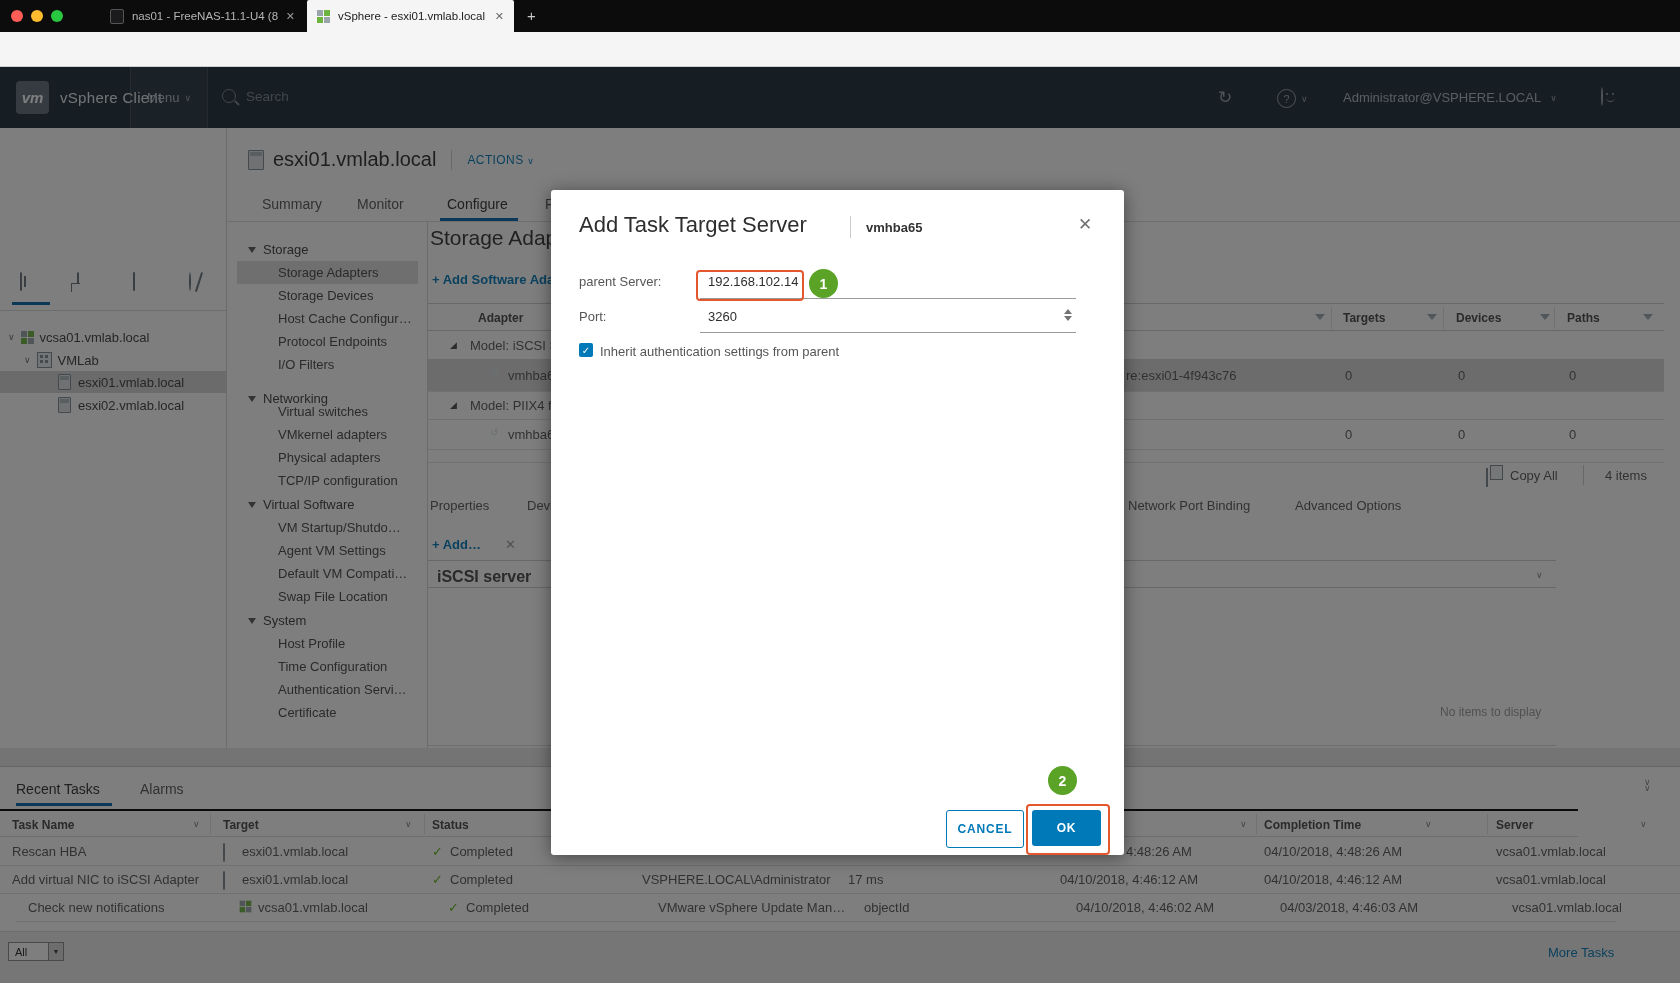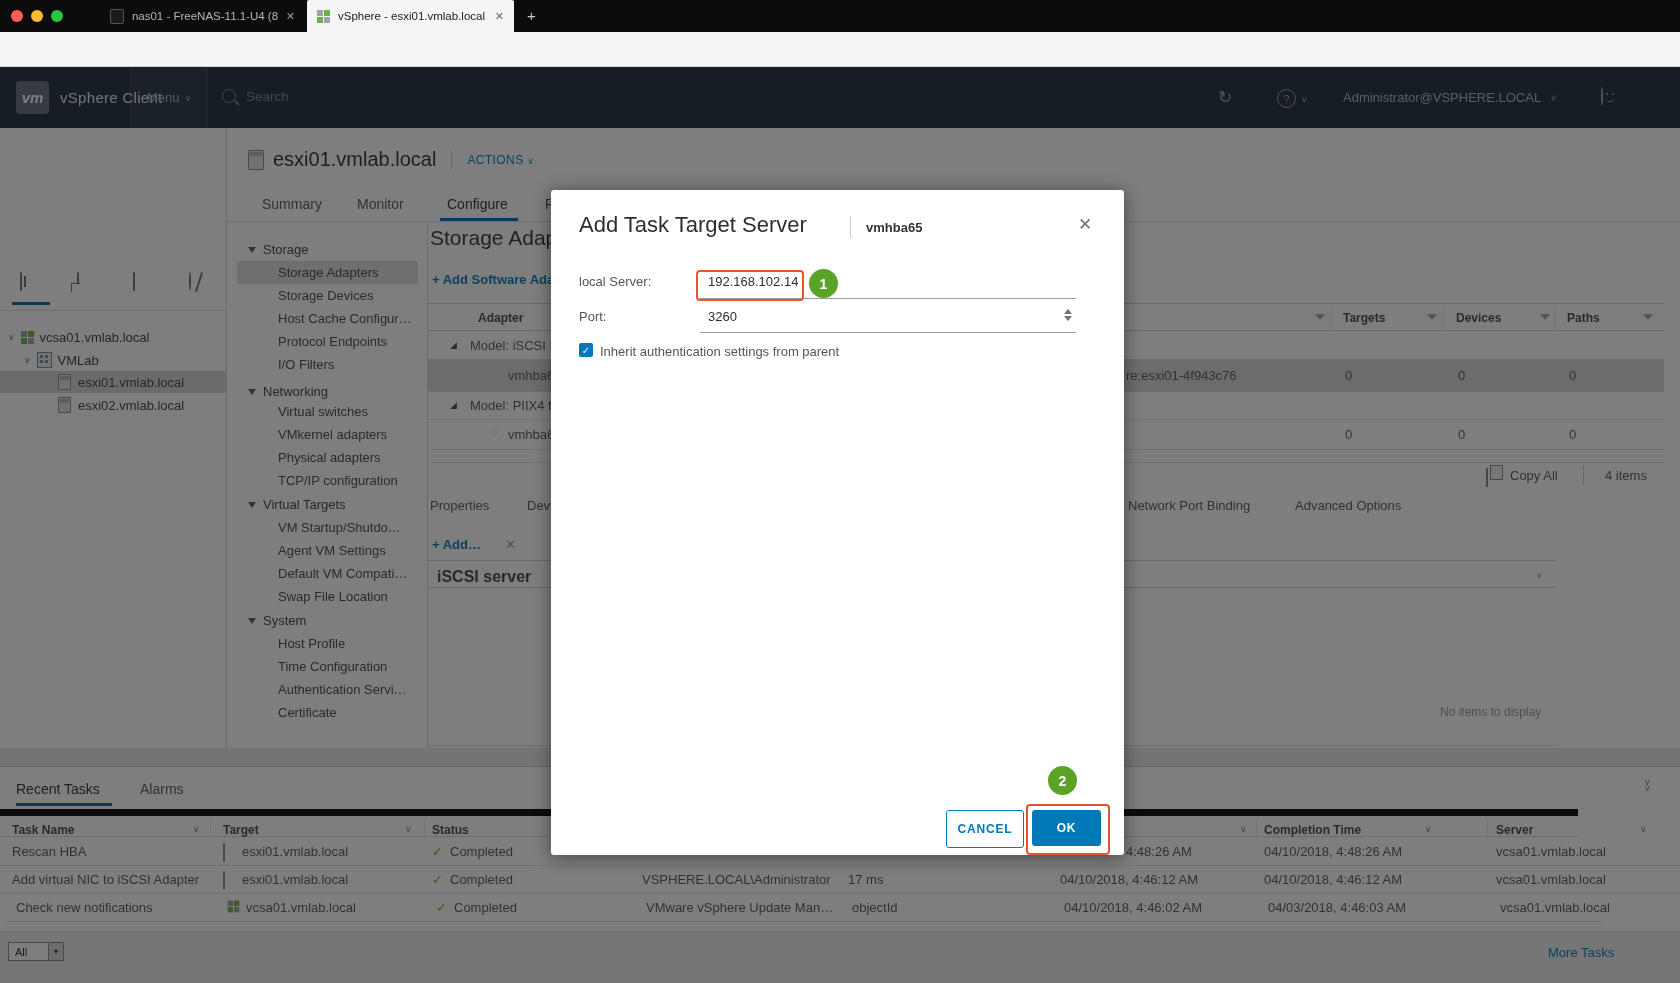--- a/index.html
+++ b/index.html
@@ -424,7 +424,7 @@
   <span class="abs msub" style="left:315px;top:30px">vmhba65</span>
   <span class="abs xclose" style="left:527px;top:24px">✕</span>
 
-  <span class="abs mlabel" style="left:28px;top:84px">local Server:</span>
+  <span class="abs mlabel" style="left:28px;top:84px">parent Server:</span>
   <span class="abs mvalue" style="left:157px;top:84px">192.168.102.14</span>
   <div class="abs mline" style="left:149px;top:108px;width:376px"></div>
 

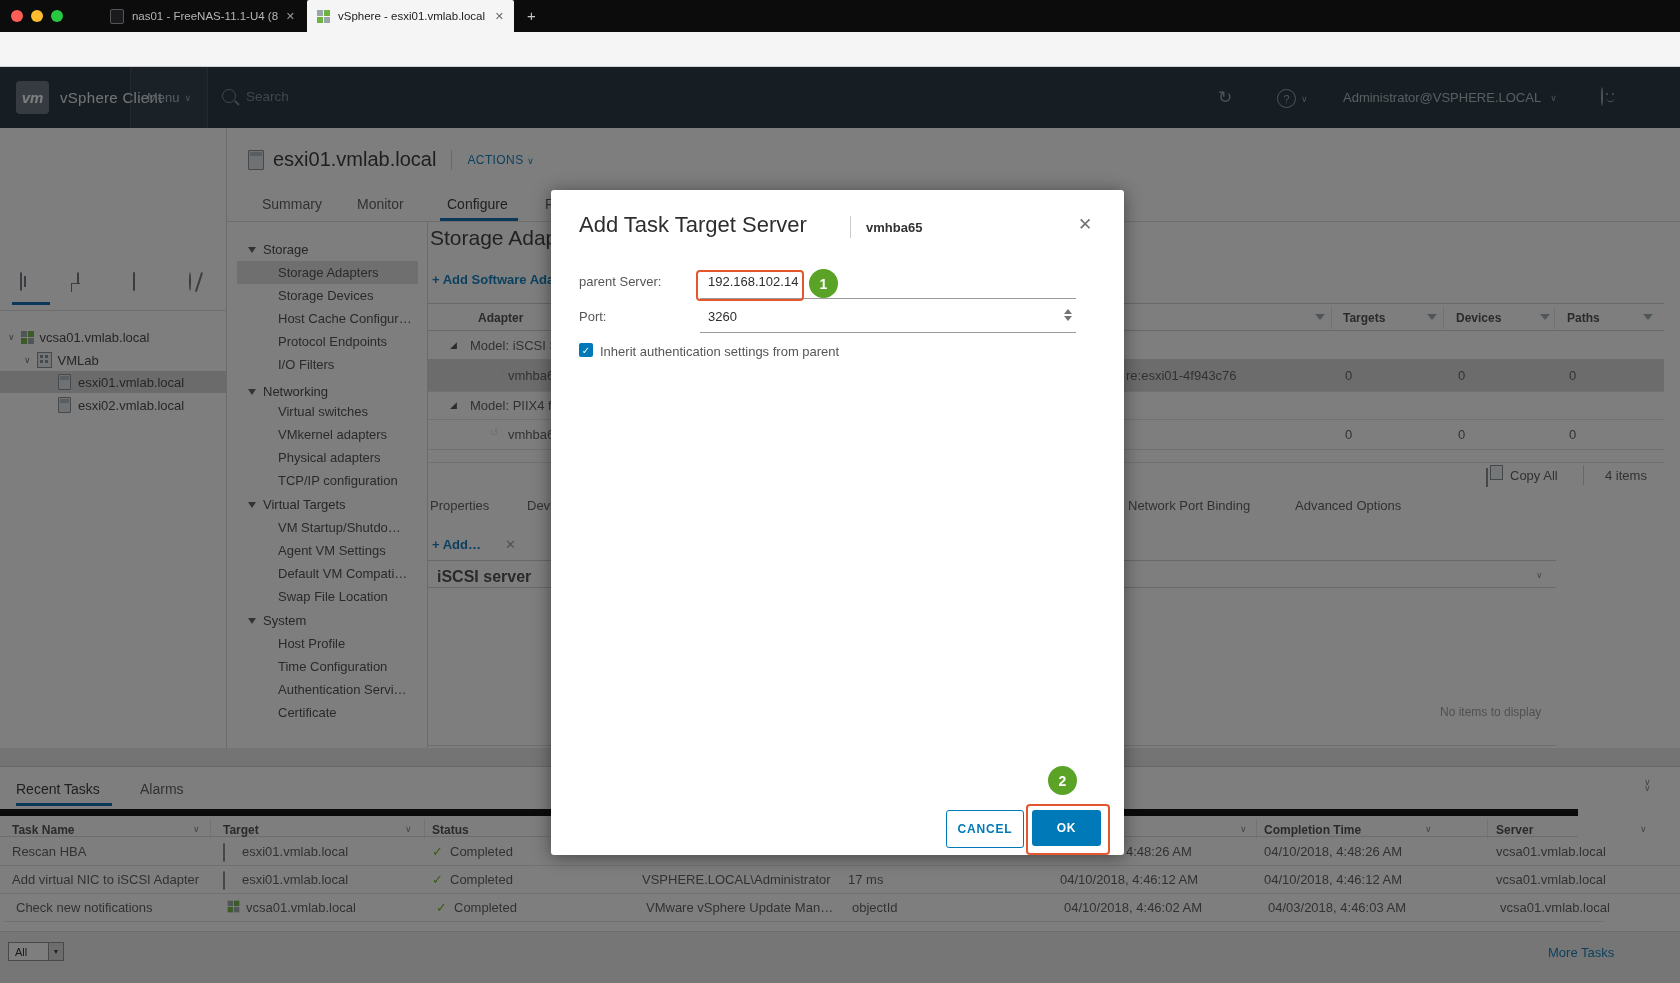--- a/index.html
+++ b/index.html
@@ -250,7 +250,7 @@
   <div class="mitem abs" style="left:51px;top:85px"><span>Host Cache Configur…</span></div>
   <div class="mitem abs" style="left:51px;top:108px"><span>Protocol Endpoints</span></div>
   <div class="mitem abs" style="left:51px;top:131px"><span>I/O Filters</span></div>
-  <div class="mitem mgroup abs" style="left:21px;top:158px"><span class="gcaret"></span><span>Networking</span></div>
+  <div class="mitem mgroup abs" style="left:21px;top:165px"><span class="gcaret"></span><span>Networking</span></div>
   <div class="mitem abs" style="left:51px;top:178px"><span>Virtual switches</span></div>
   <div class="mitem abs" style="left:51px;top:201px"><span>VMkernel adapters</span></div>
   <div class="mitem abs" style="left:51px;top:224px"><span>Physical adapters</span></div>

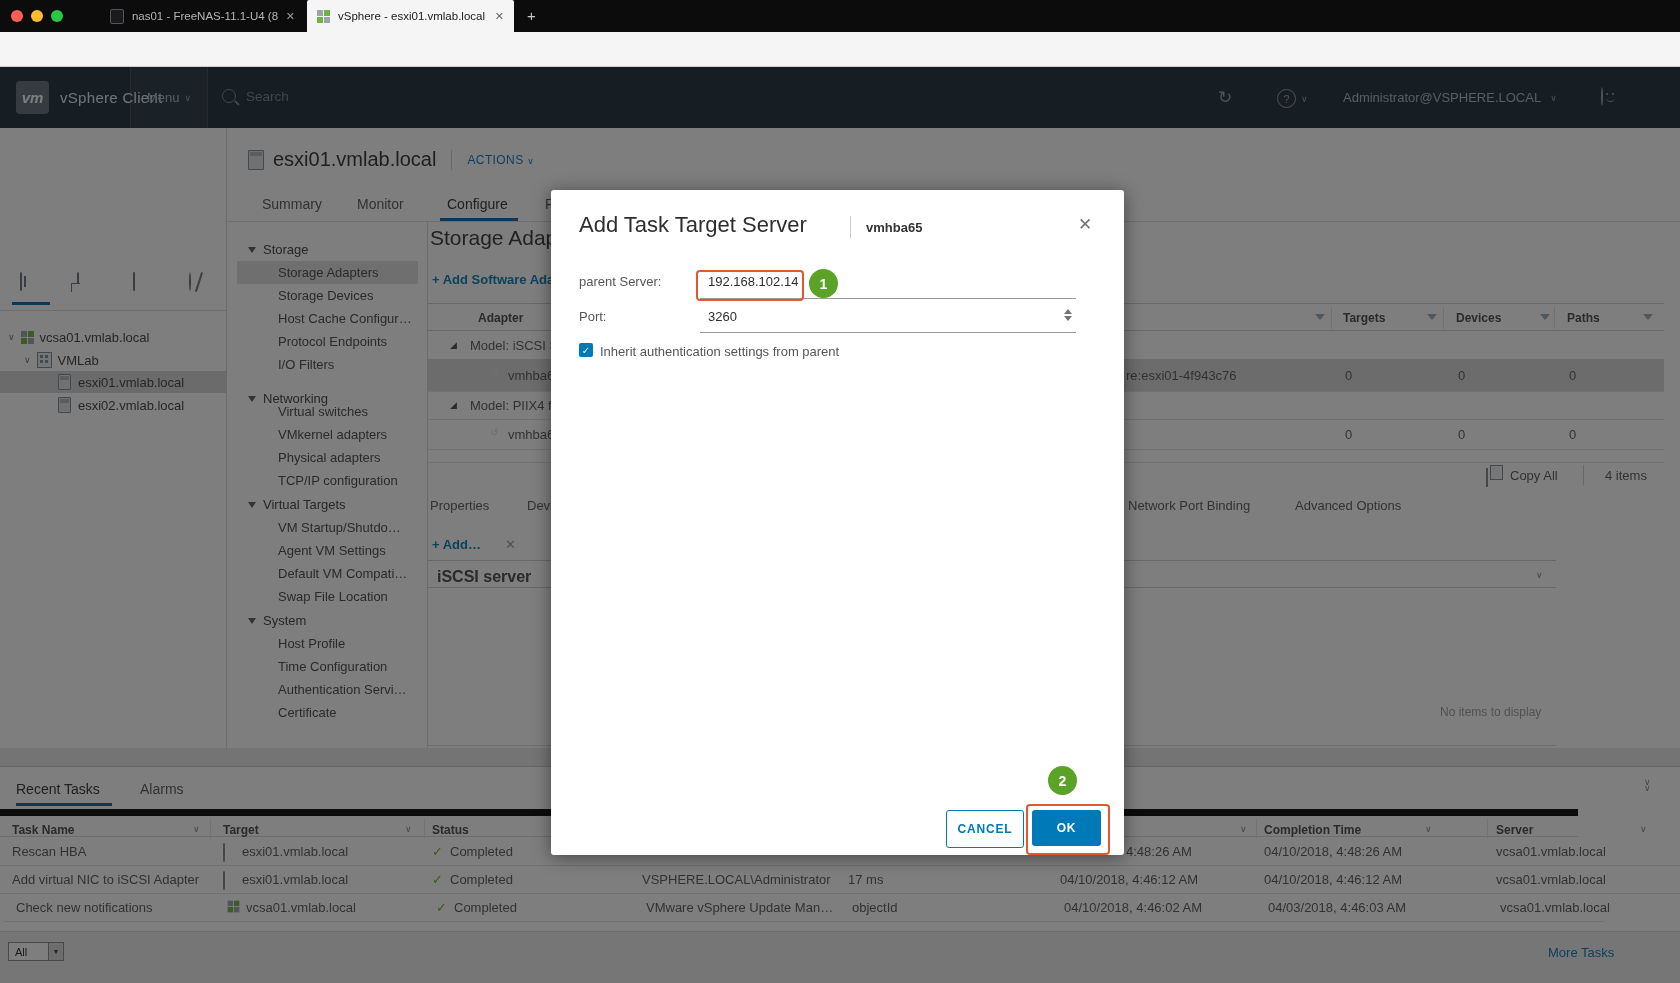--- a/index.html
+++ b/index.html
@@ -255,7 +255,7 @@
   <div class="mitem abs" style="left:51px;top:201px"><span>VMkernel adapters</span></div>
   <div class="mitem abs" style="left:51px;top:224px"><span>Physical adapters</span></div>
   <div class="mitem abs" style="left:51px;top:247px"><span>TCP/IP configuration</span></div>
-  <div class="mitem mgroup abs" style="left:21px;top:271px"><span class="gcaret"></span><span>Virtual Targets</span></div>
+  <div class="mitem mgroup abs" style="left:21px;top:271px"><span class="gcaret"></span><span>Virtual Software</span></div>
   <div class="mitem abs" style="left:51px;top:294px"><span>VM Startup/Shutdo…</span></div>
   <div class="mitem abs" style="left:51px;top:317px"><span>Agent VM Settings</span></div>
   <div class="mitem abs" style="left:51px;top:340px"><span>Default VM Compati…</span></div>

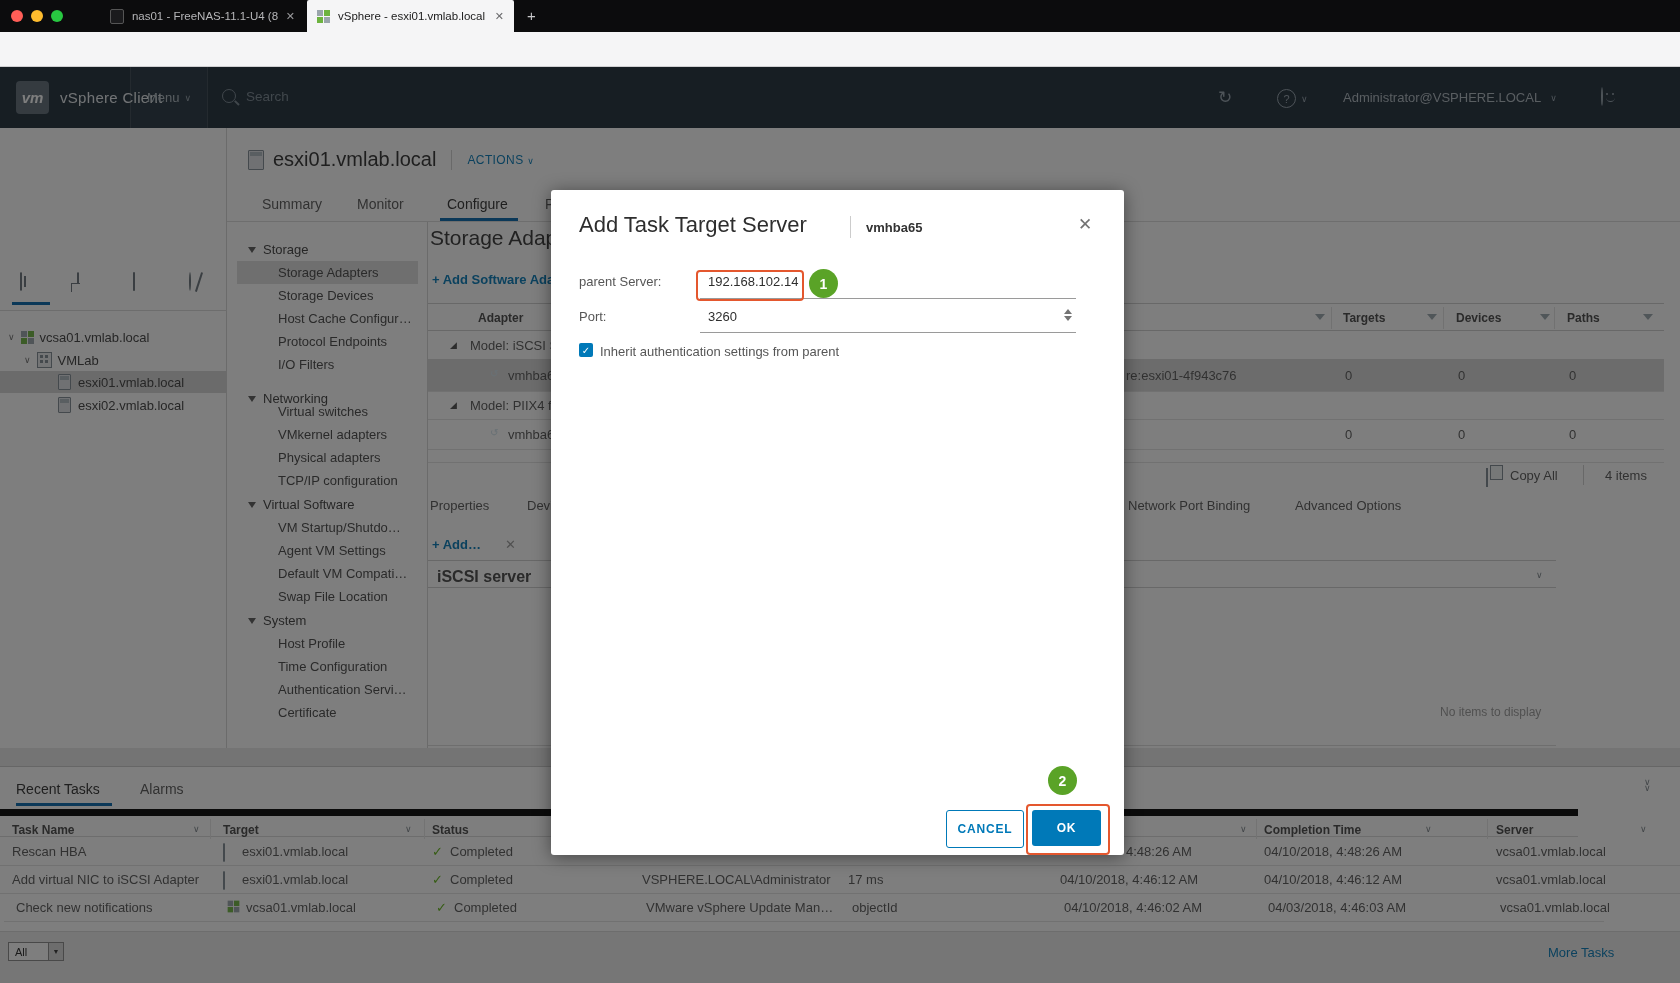--- a/index.html
+++ b/index.html
@@ -341,7 +341,7 @@
   <span class="abs" style="left:140px;top:14px;font-size:14px;color:#565656">Alarms</span>
   <div class="abs dbl-chev" style="left:1644px;top:12px">∨<br>∨</div>
 
-  <div class="abs" style="left:0;top:42px;width:1578px;height:28px;border-top:7px solid #000000;border-bottom:1px solid #d9d9d9;box-sizing:border-box">
+  <div class="abs" style="left:0;top:42px;width:1578px;height:28px;border-top:2px solid #000000;border-bottom:1px solid #d9d9d9;box-sizing:border-box">
     <span class="abs taskhead" style="left:12px;top:7px">Task Name</span>
     <span class="abs sortchev" style="left:193px;top:8px">∨</span>
     <span class="abs taskhead" style="left:223px;top:7px">Target</span>

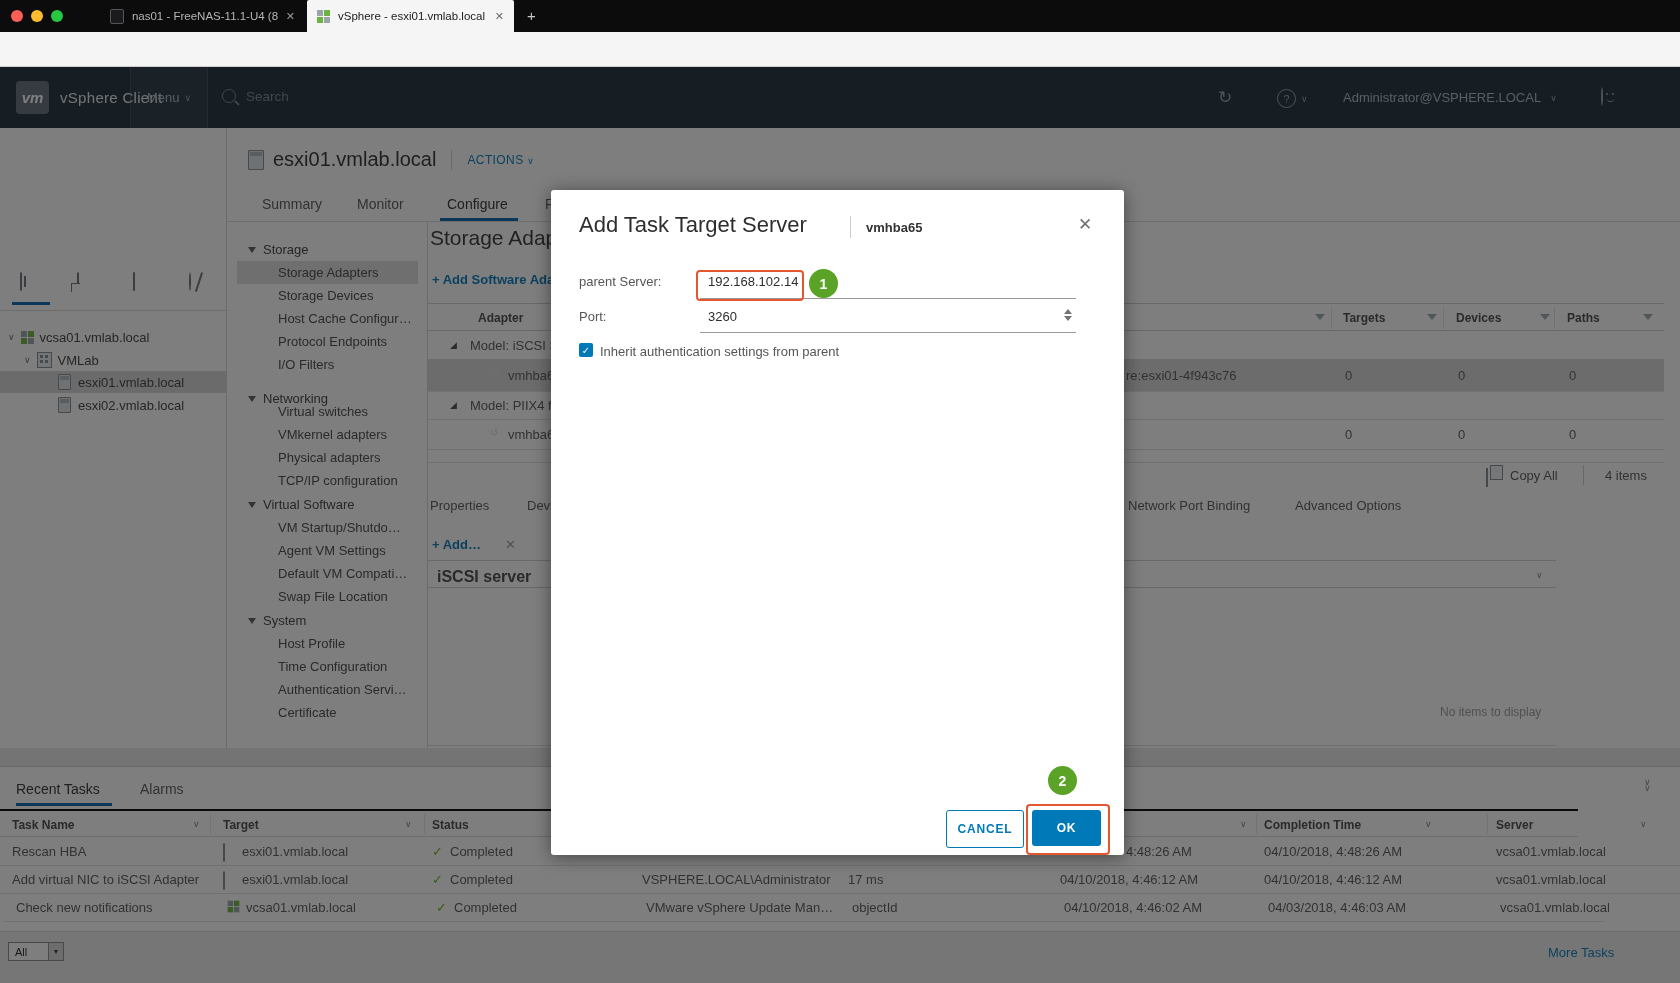--- a/index.html
+++ b/index.html
@@ -389,7 +389,7 @@
     <span class="abs tcell bluelink" style="left:1496px;top:7px">vcsa01.vmlab.local</span>
   </div>
 
-  <div class="abs rowline" style="left:4px;top:126px;width:1600px;height:28px">
+  <div class="abs rowline" style="left:16px;top:126px;width:1600px;height:28px">
     <span class="abs tcell" style="left:12px;top:7px">Check new notifications</span>
     <span class="abs grid4" style="left:223px;top:7px;transform:scale(.9)">
       <i style="background:#9aa5ab"></i>

